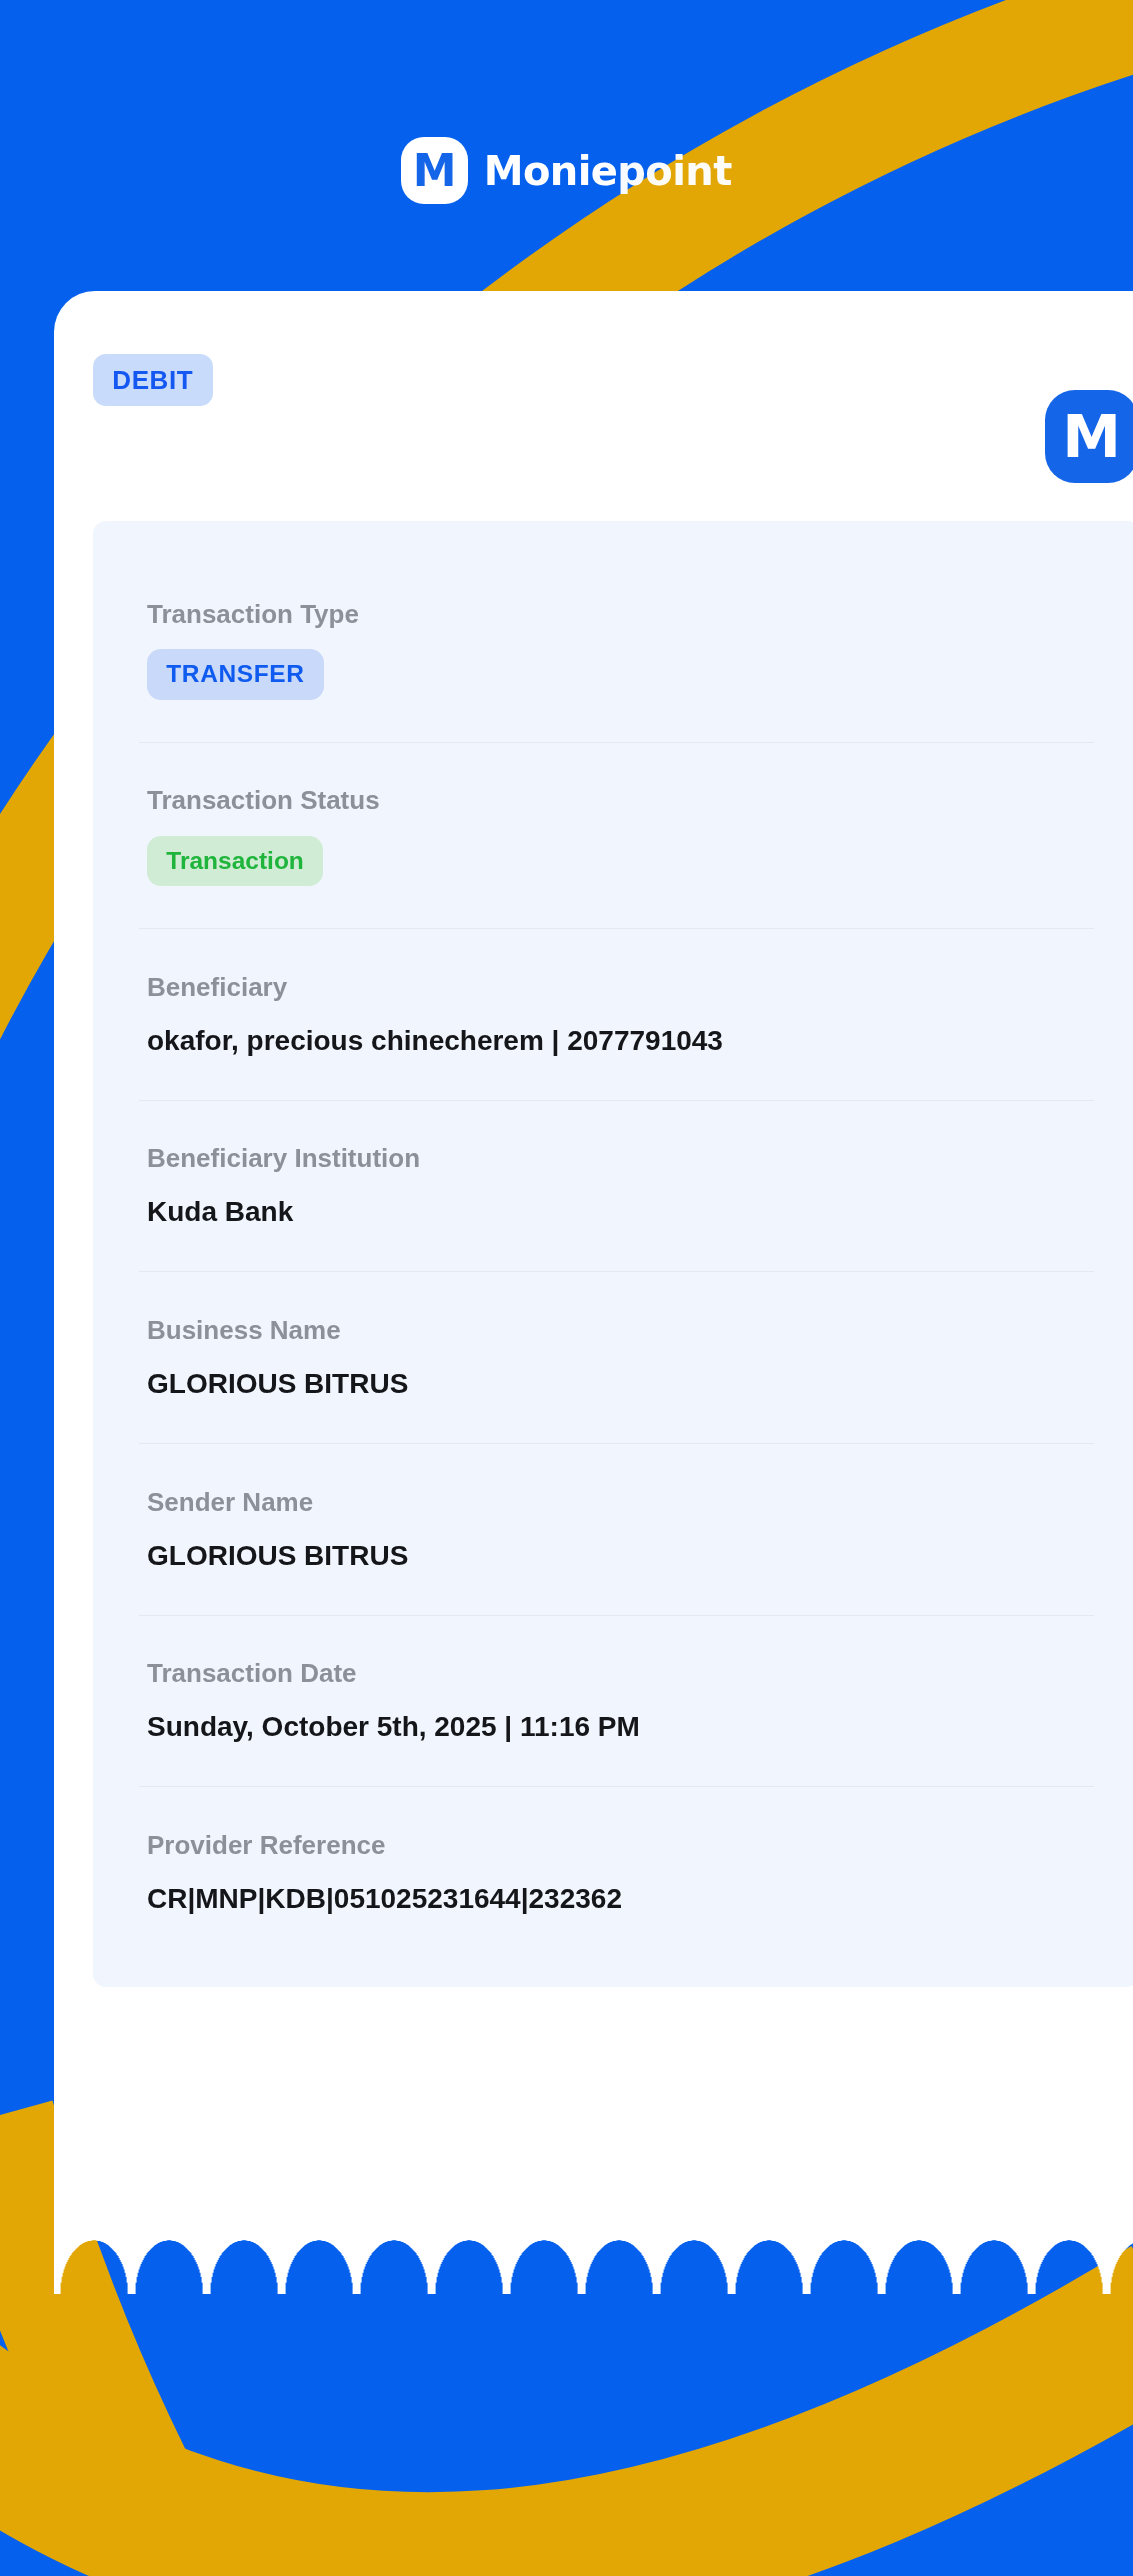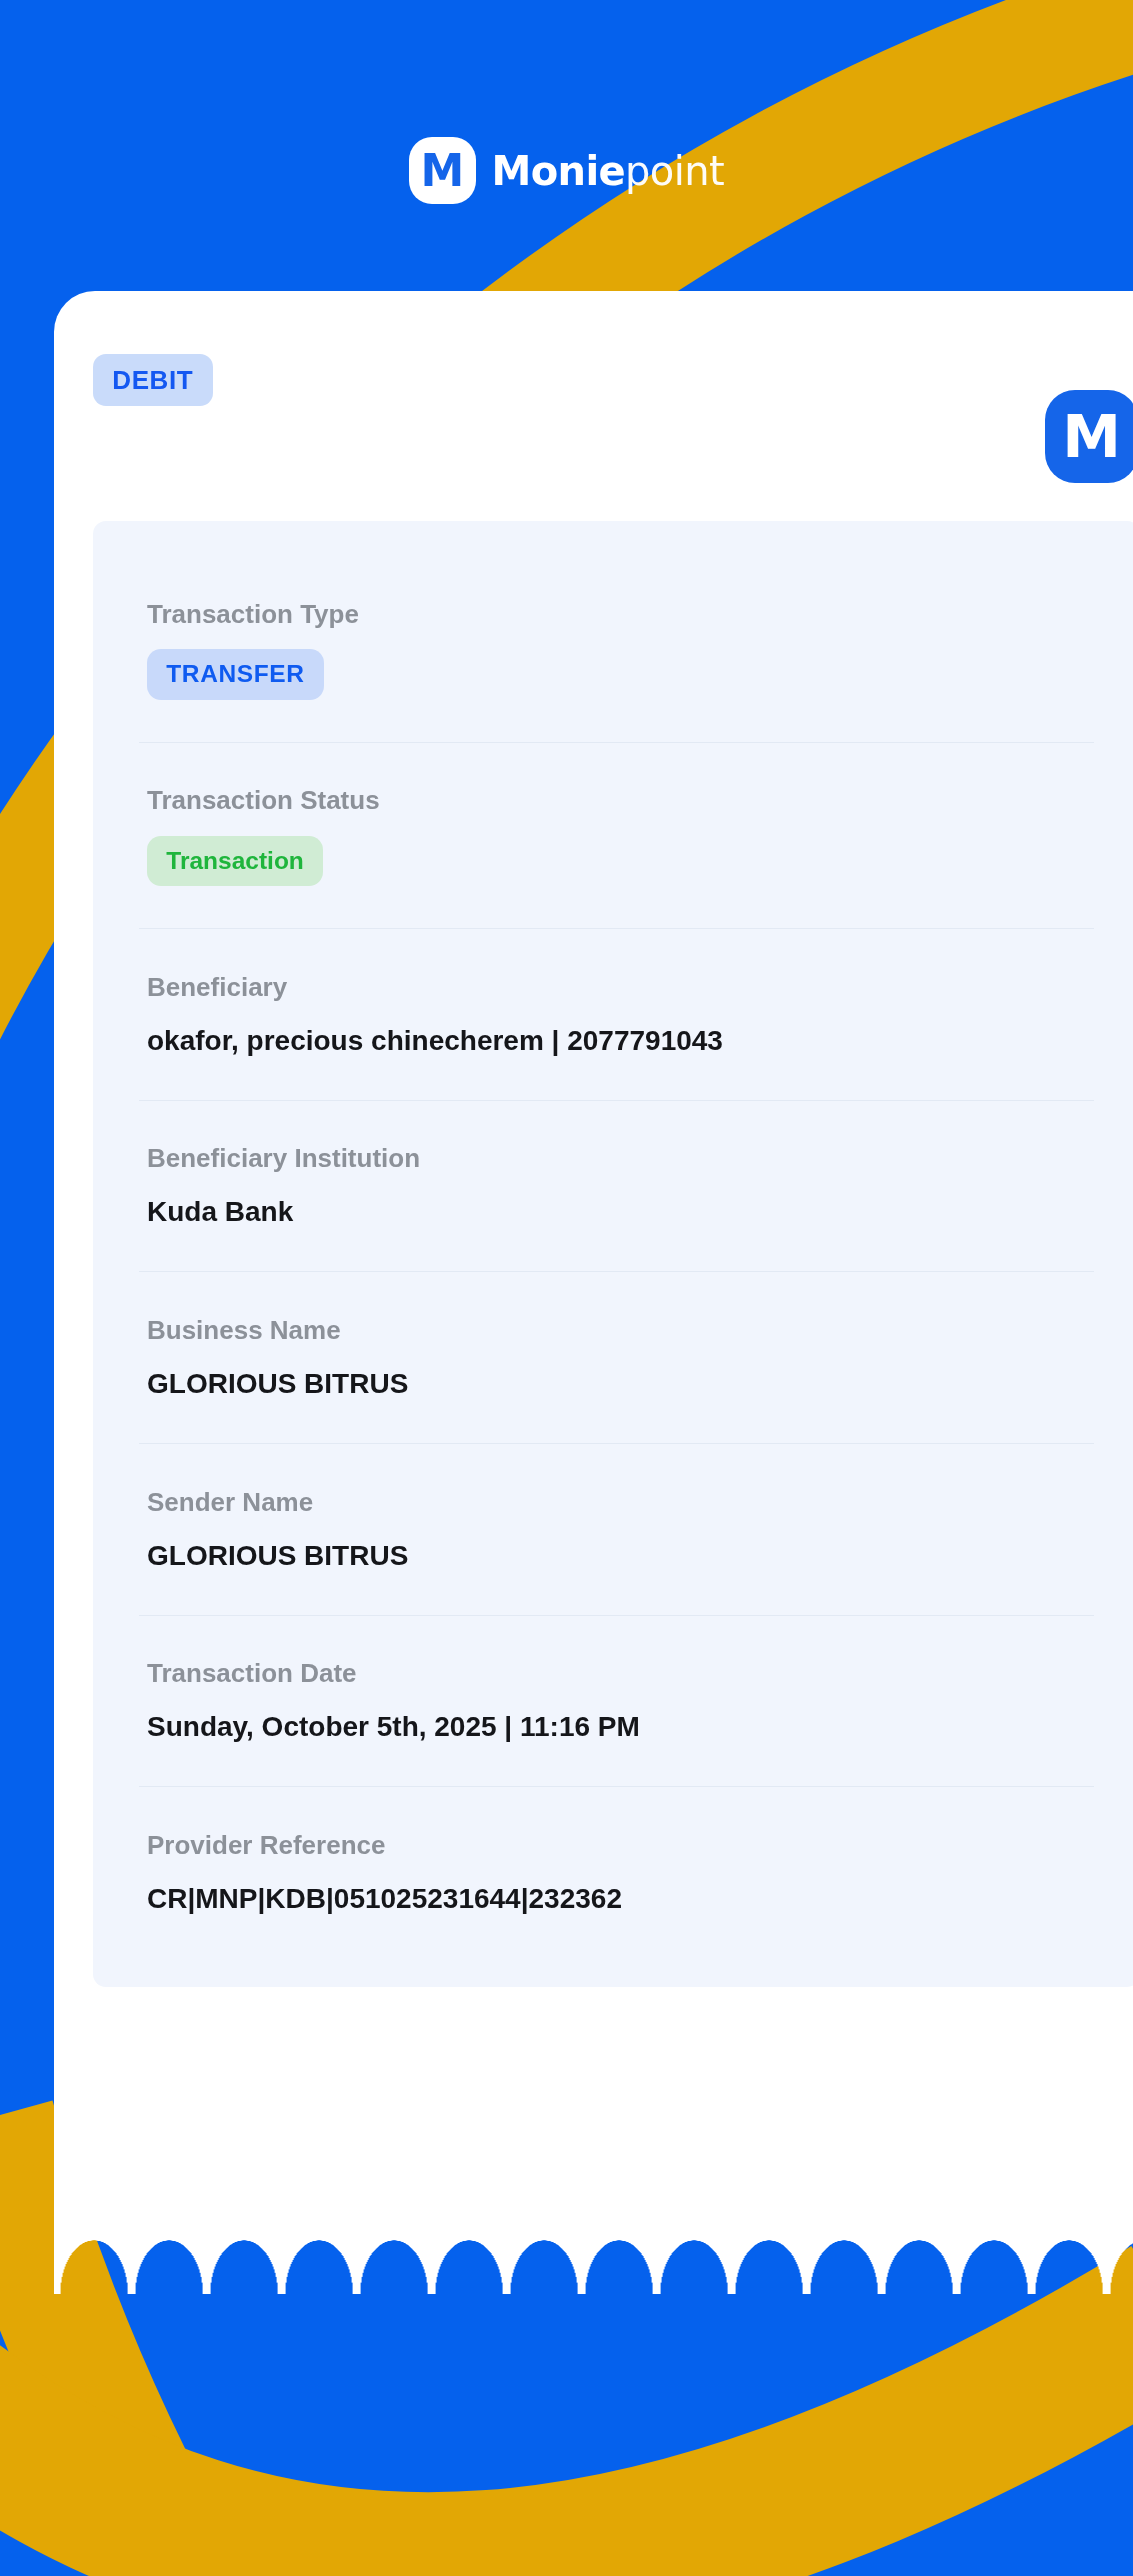--- a/index.html
+++ b/index.html
@@ -24,7 +24,7 @@
   .brand-mark span { color:#1565E9; font-size:44px; font-weight:800; font-family:"DejaVu Sans", sans-serif; }
   .brand-word { color:#ffffff; font-size:40px; letter-spacing:-0.6px; font-family:"DejaVu Sans", sans-serif; }
   .brand-word .bold { font-weight:700; }
-  .brand-word .light { font-weight:400; opacity:.97;text-align:center; }
+  .brand-word .light { font-weight:700; opacity:.97;text-align:center; }
 
   
   .card { position:absolute; left:54px; top:291px; width:1125px; z-index:2; }

